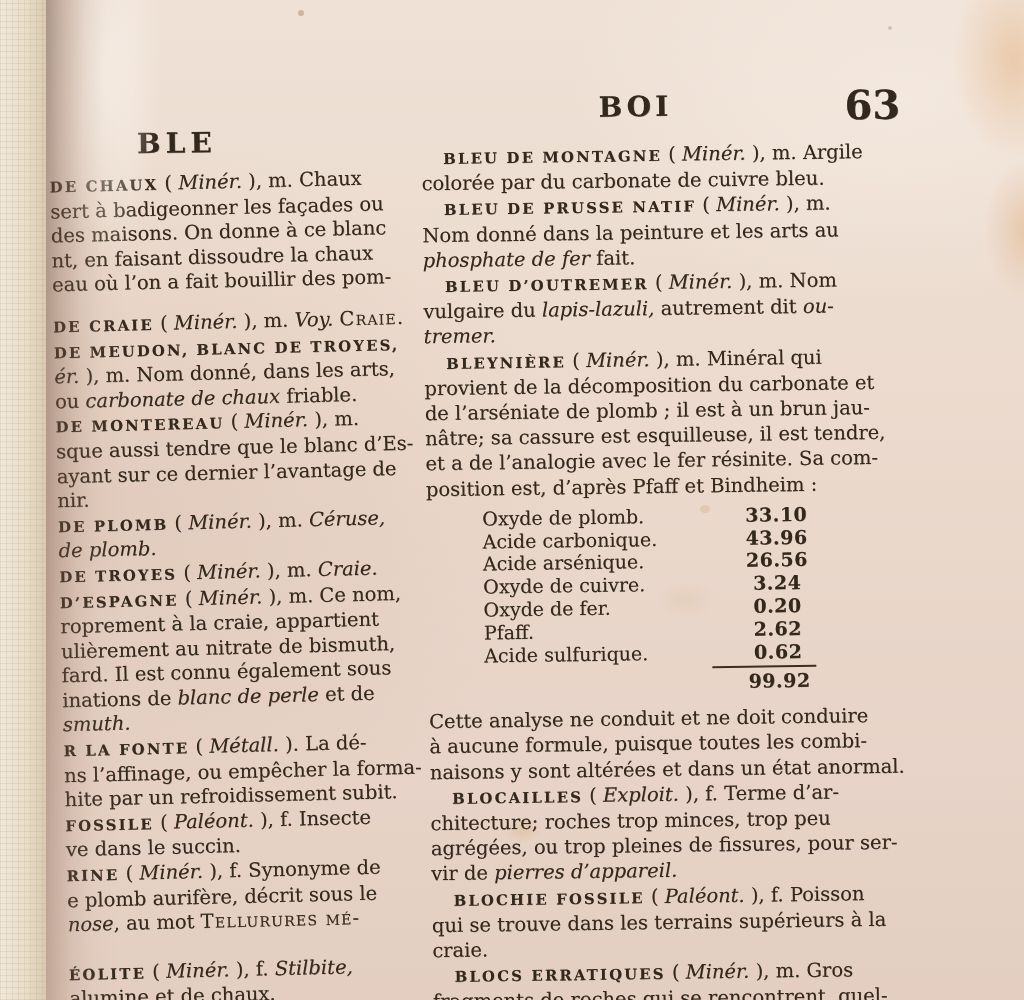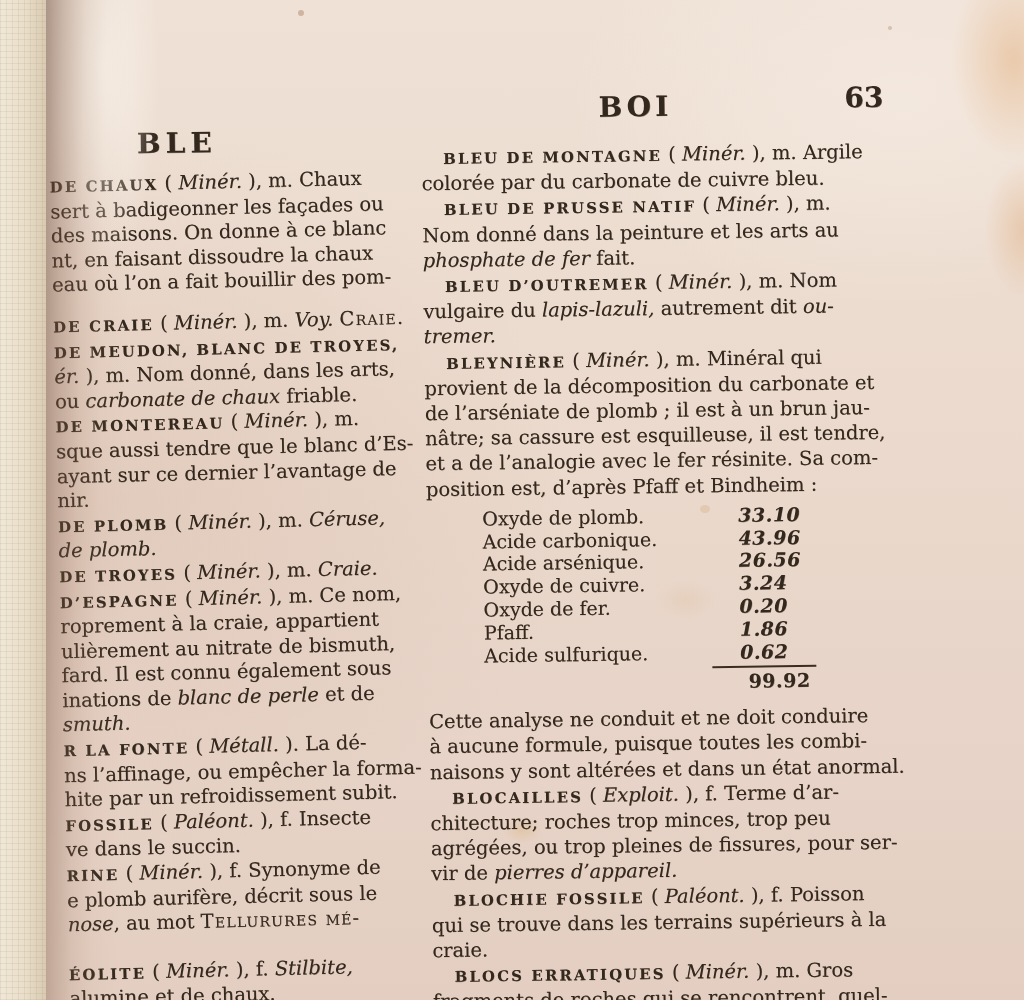--- a/index.html
+++ b/index.html
@@ -52,7 +52,7 @@
     letter-spacing:4px;text-shadow:.4px .4px .6px rgba(60,40,25,.5);
   }
   .pageno{
-    position:absolute;left:850px;top:86px;font-weight:bold;font-size:28px;
+    position:absolute;left:850px;top:86px;font-weight:bold;font-size:40px;
     text-shadow:.4px .4px .6px rgba(60,40,25,.5);
   }
   .col-left{

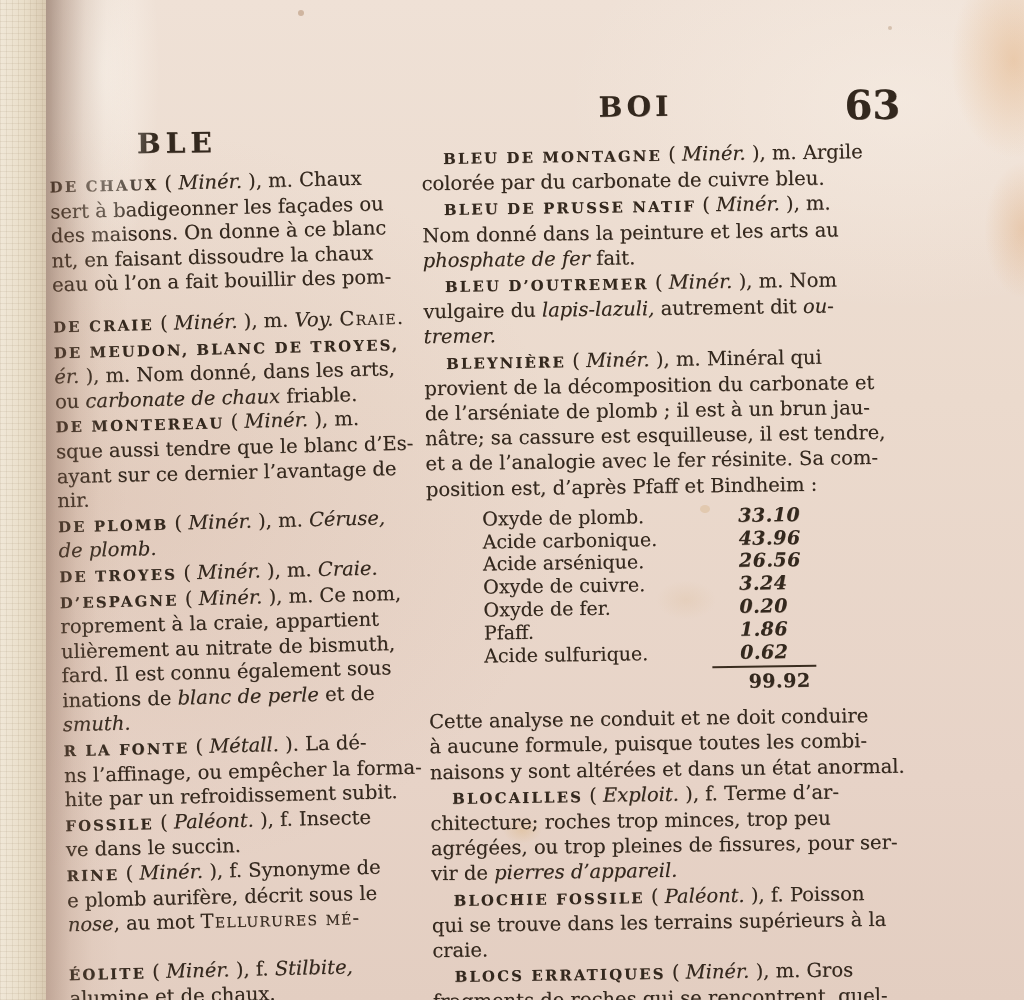--- a/index.html
+++ b/index.html
@@ -63,7 +63,7 @@
   .comp-table{margin:6px 0 12px 56px;width:332px;font-size:19px;line-height:22.8px;}
   .comp-row{display:flex;justify-content:space-between;}
   .comp-row .lab{}
-  .comp-row .val{min-width:76px;text-align:left;font-weight:bold;letter-spacing:.5px;font-style:italic;}
+  .comp-row .val{min-width:76px;text-align:center;font-weight:bold;letter-spacing:.5px;}
   .comp-rule{width:104px;border-top:2px solid #3a2d20;margin:3px 0 2px auto;}
   .comp-total{text-align:right;font-weight:bold;letter-spacing:.5px;padding-right:6px;}
 </style>

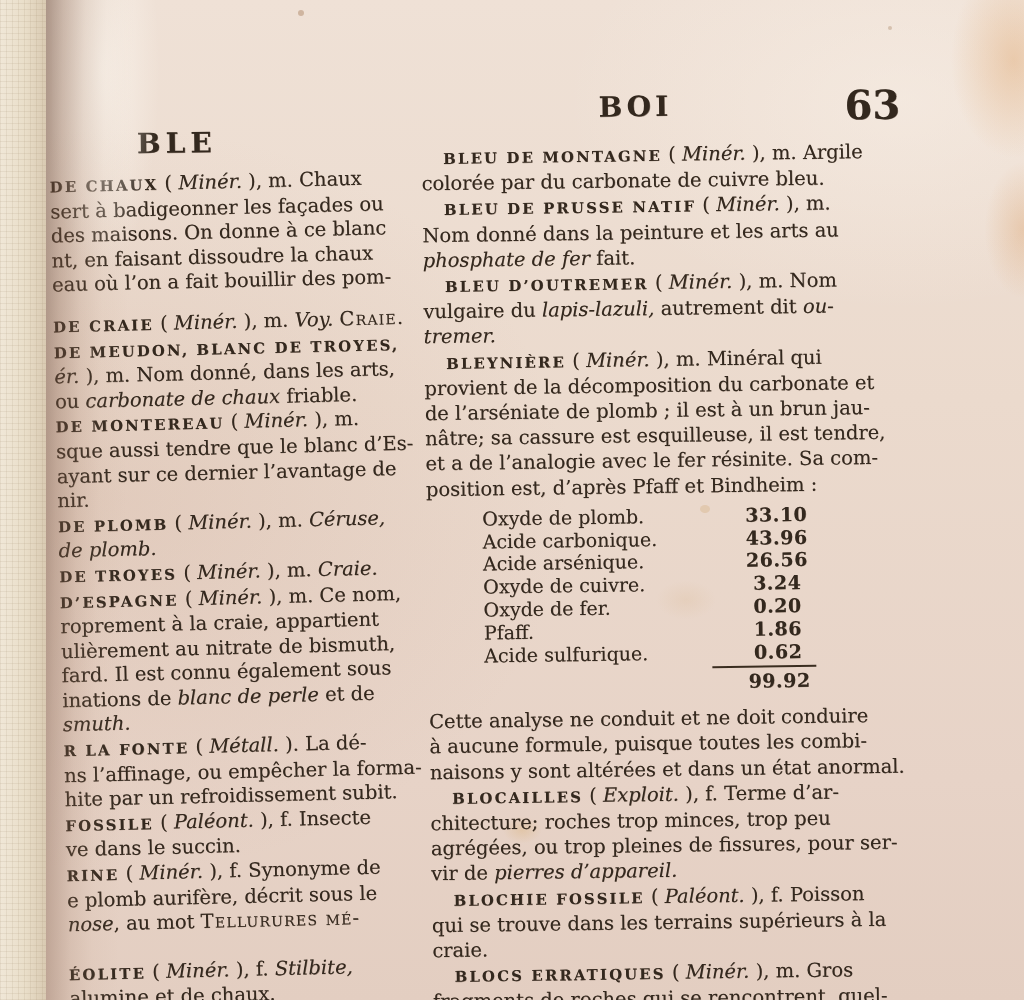--- a/index.html
+++ b/index.html
@@ -151,7 +151,7 @@
           </div>
           <div class="comp-row">
             <span class="lab">Pfaff.</span>
-            <span class="val">1.86</span>
+            <span class="val">2.62</span>
           </div>
           <div class="comp-row">
             <span class="lab">Acide sulfurique.</span>

